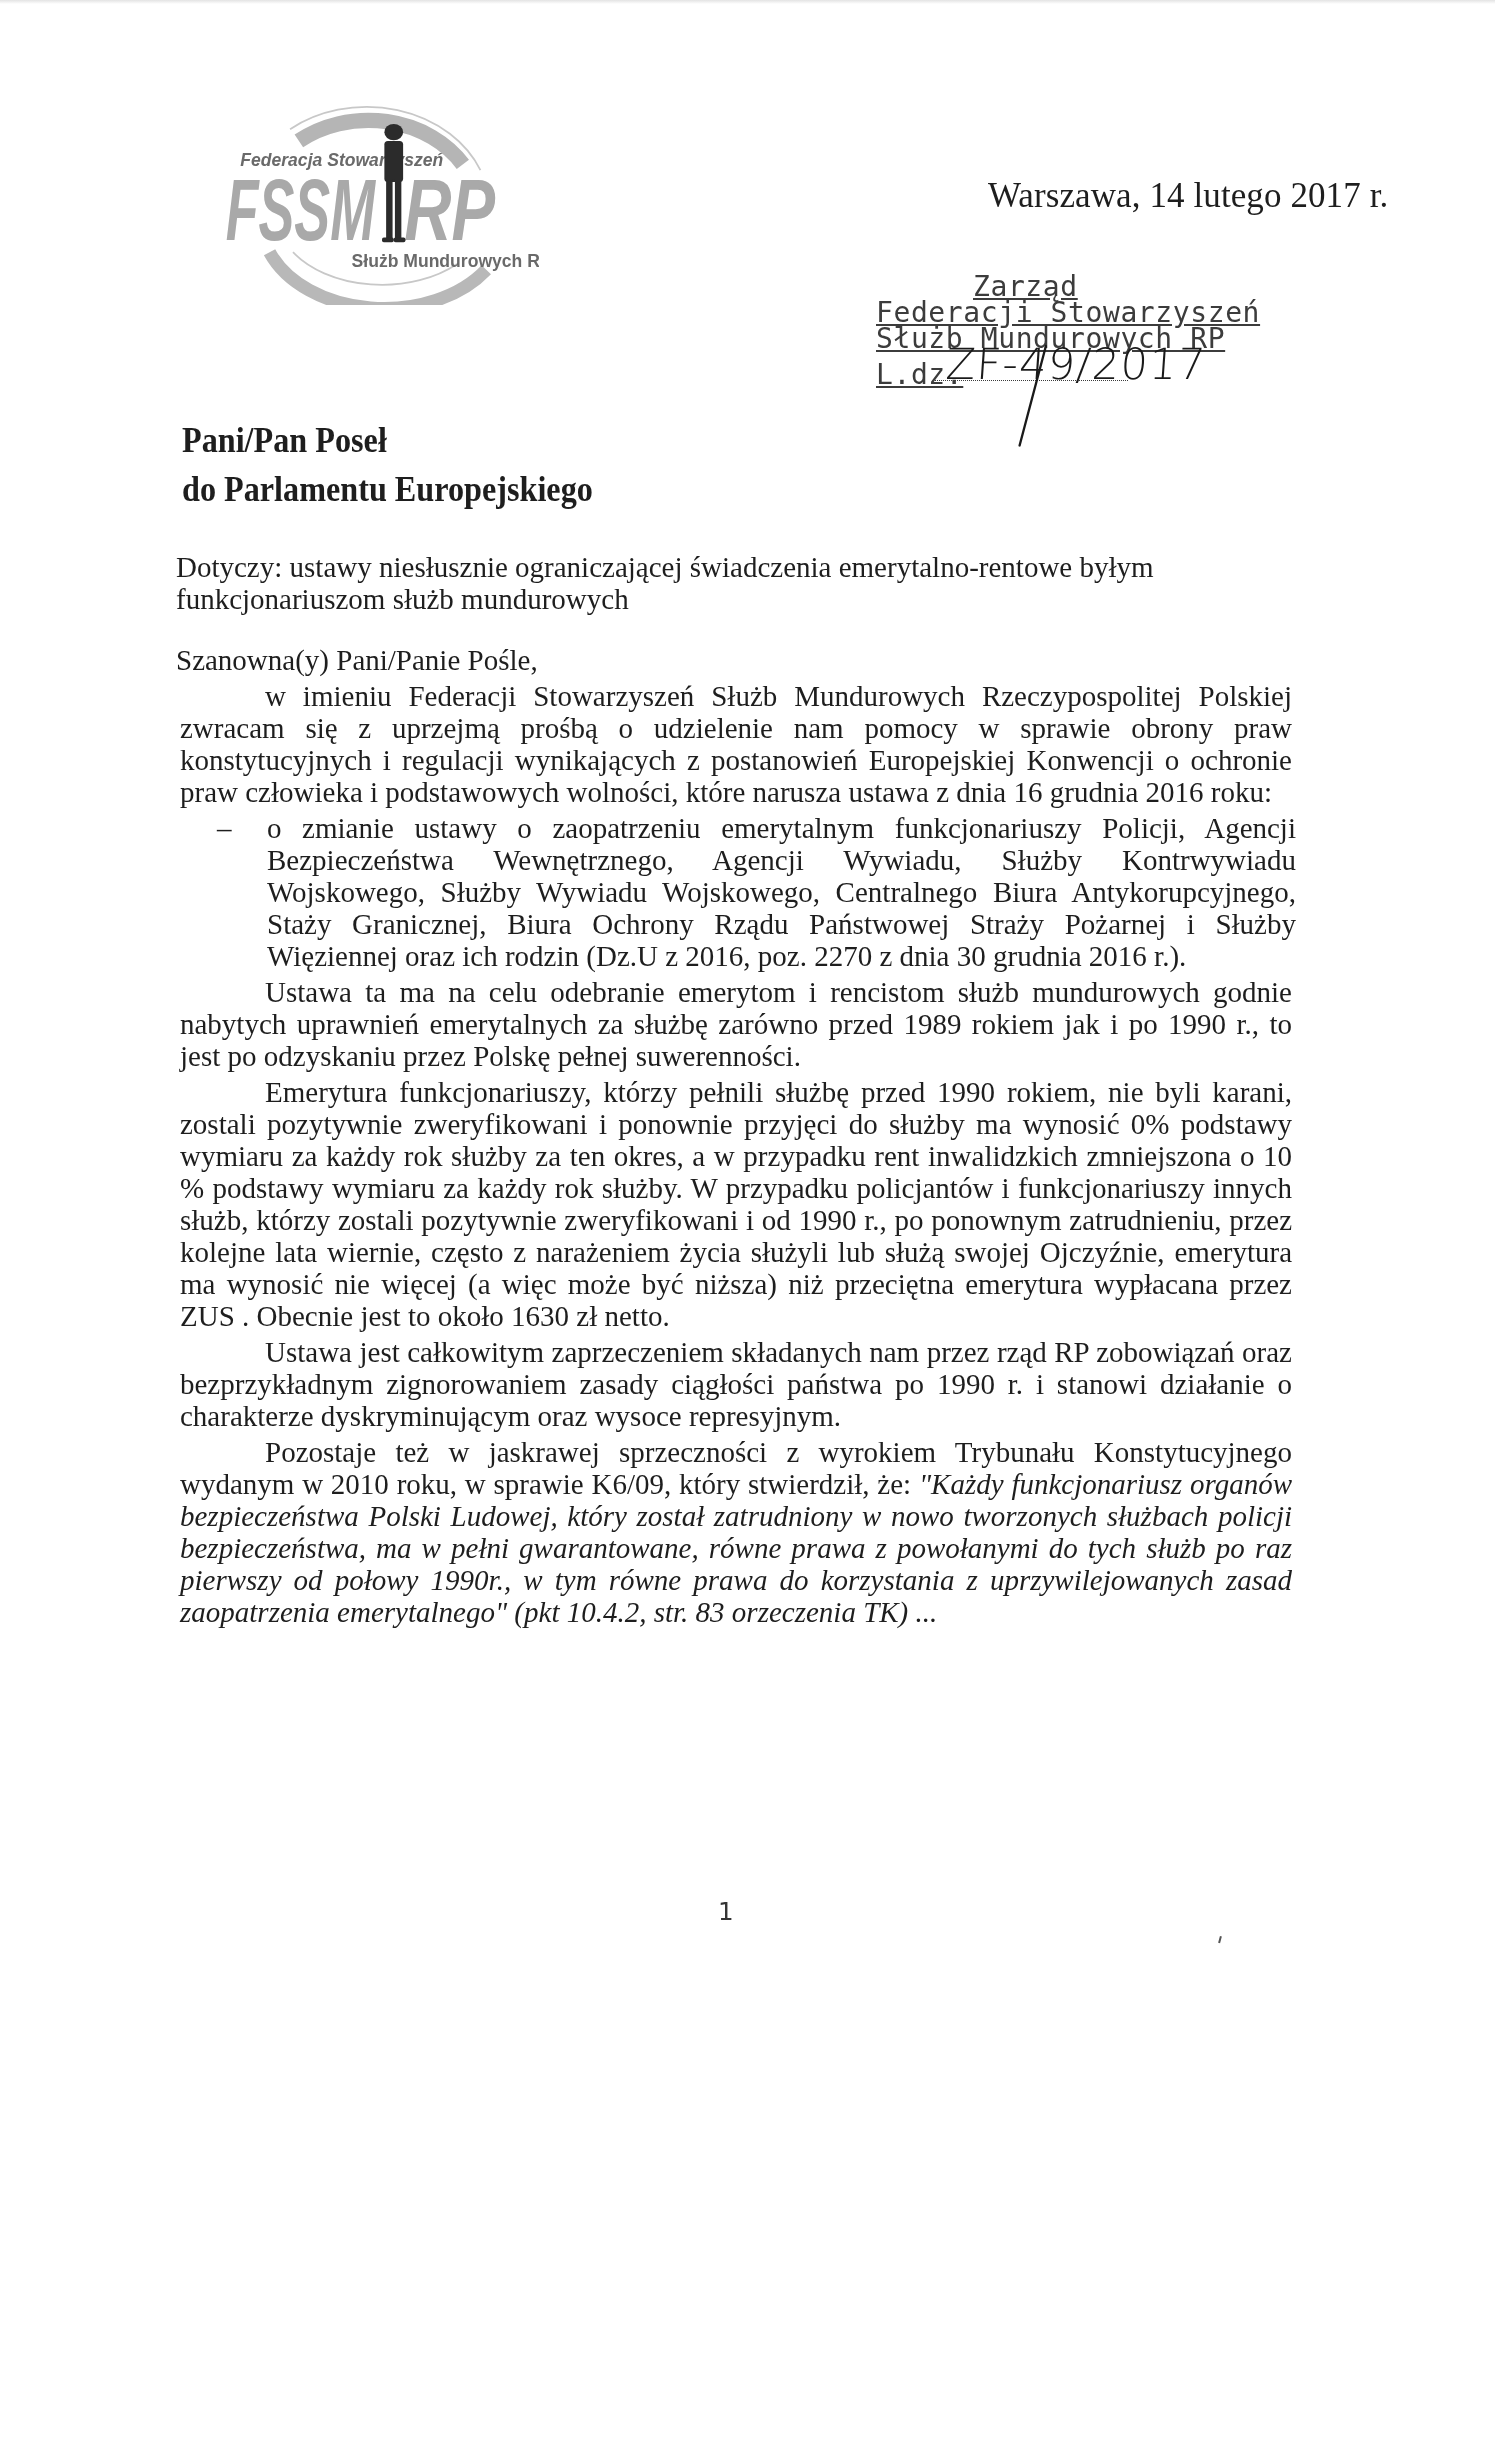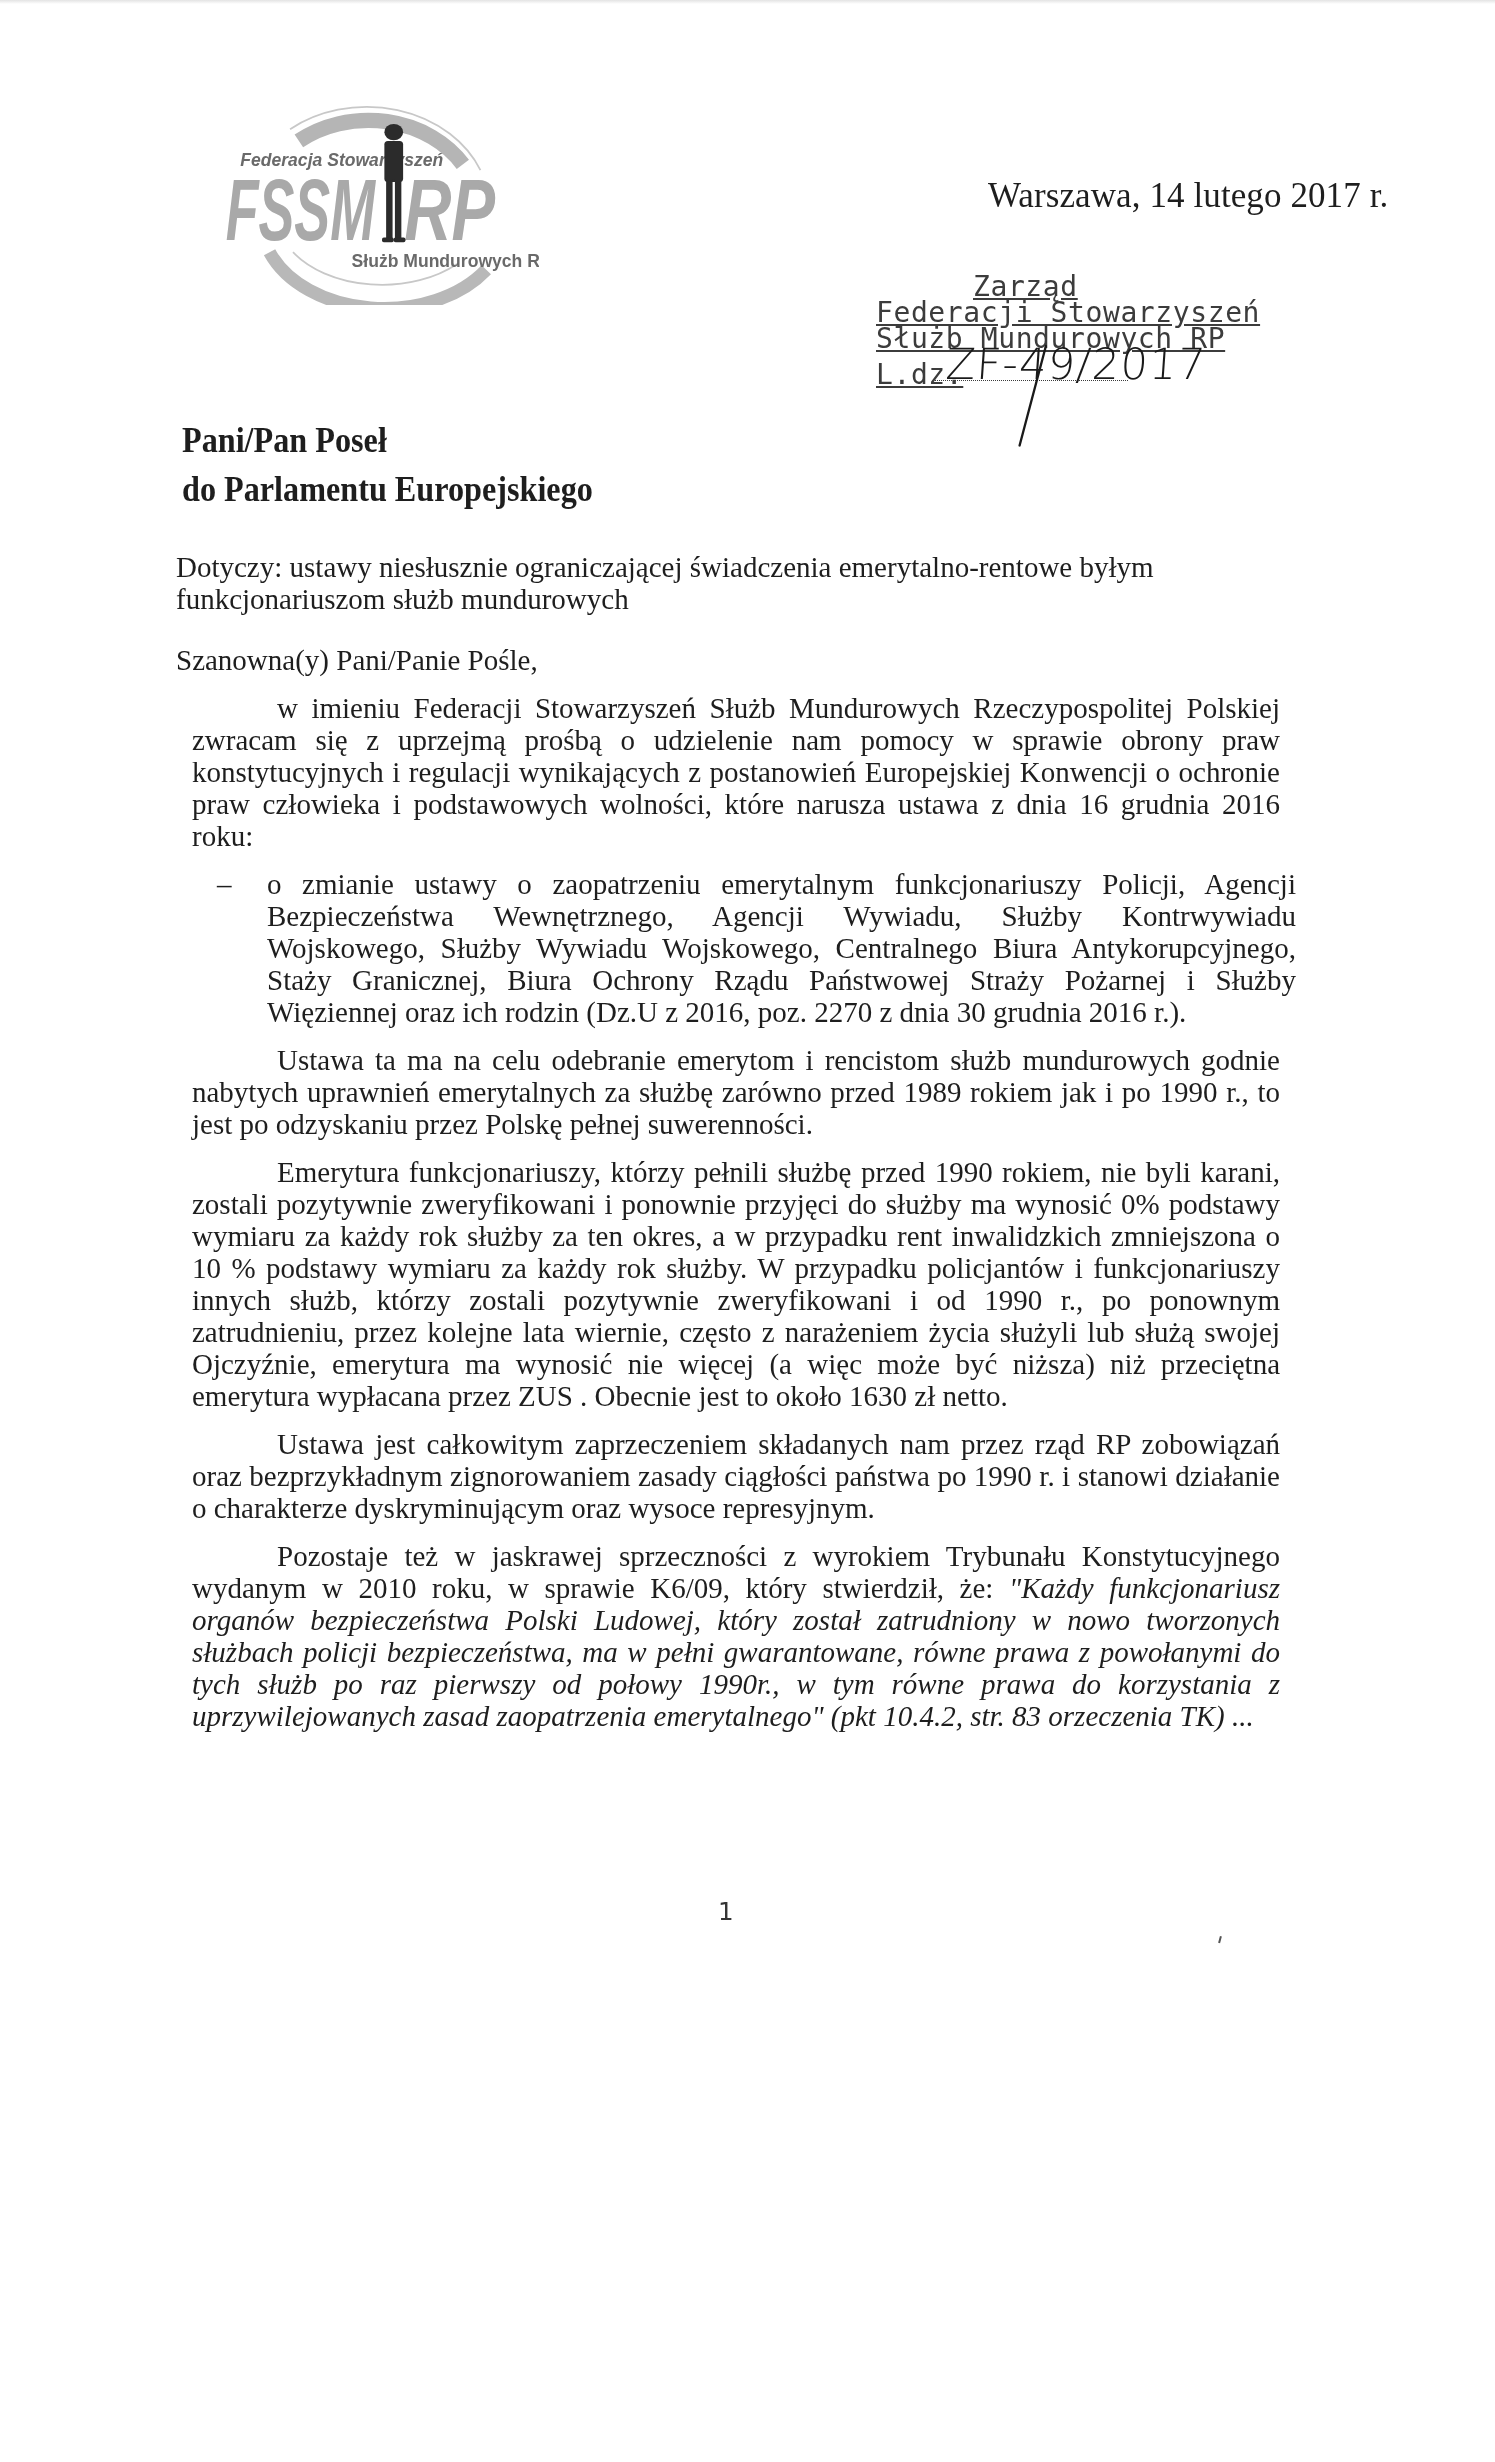--- a/index.html
+++ b/index.html
@@ -32,7 +32,7 @@
   .content { position: absolute; left: 176px; top: 551px; width: 1120px; font-size: 29px; line-height: 32px; }
   .subject { margin: 0; }
   .salutation { margin: 29px 0 0 0; }
-  .para { margin: 16px; text-align: justify; text-indent: 85px; }
+  .para { margin: 4px; text-align: justify; text-indent: 85px; }
   .para.first { text-indent: 85px; }
   .list { margin: 0; padding: 0; list-style: none; }
   .list li { position: relative; padding-left: 91px; text-align: justify; }

